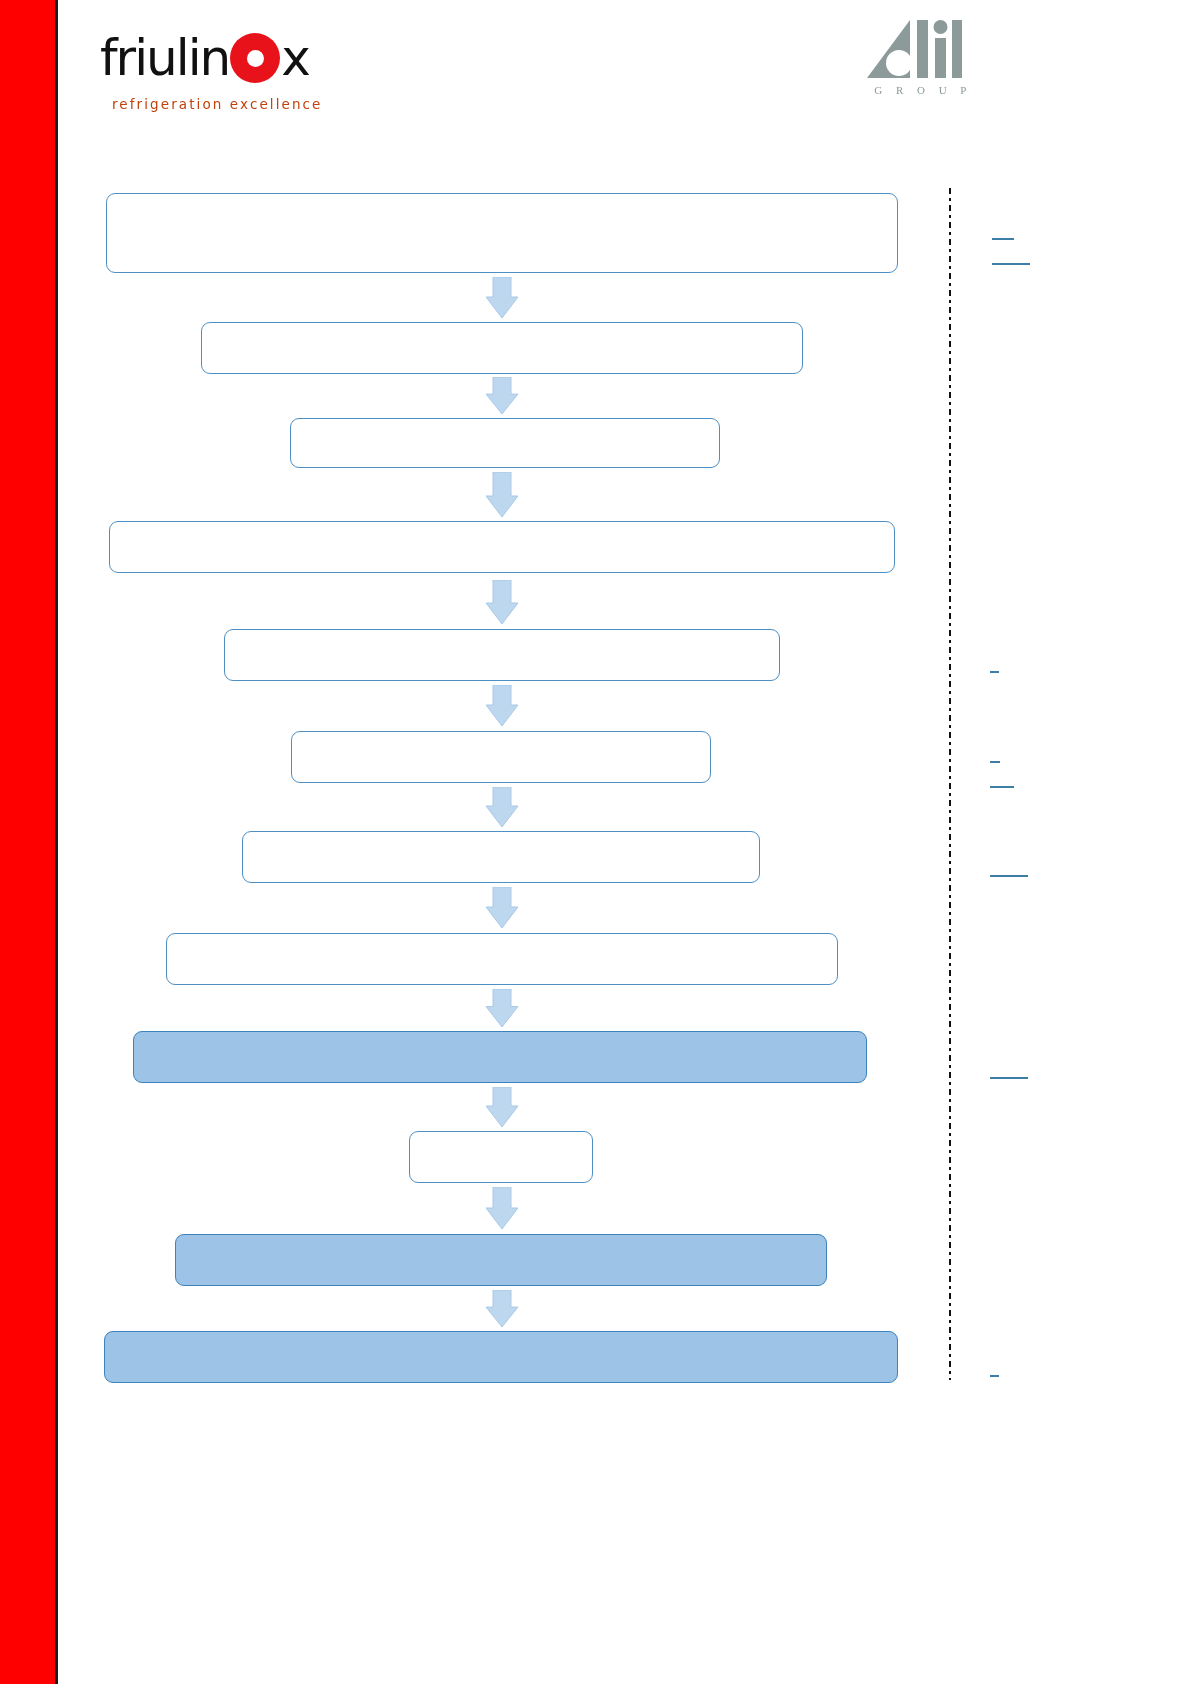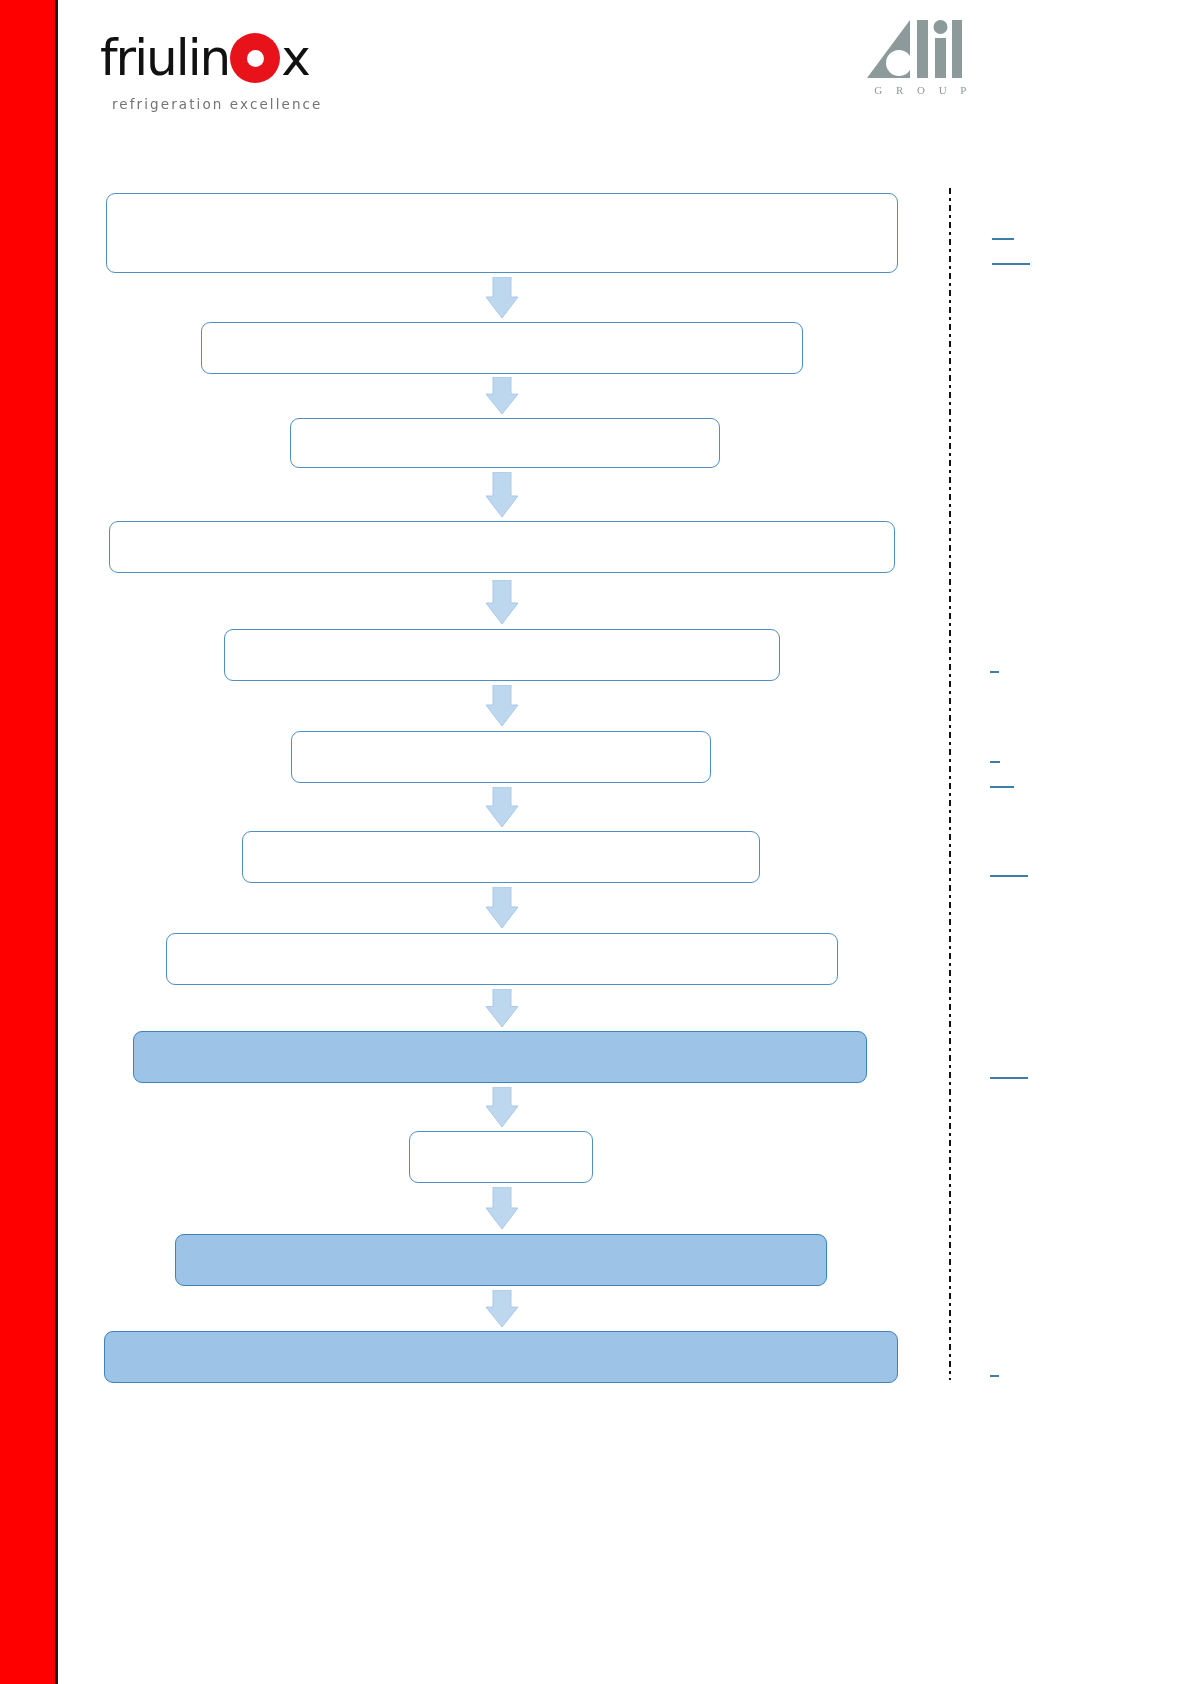--- a/index.html
+++ b/index.html
@@ -38,7 +38,7 @@
   .logo-friulinox .tagline{
     position:absolute;left:12px;top:74px;width:318px;
     font-family:"DejaVu Sans", sans-serif;
-    font-size:13.5px;letter-spacing:2.1px;color:#737373;white-space:nowrap;
+    font-size:13.5px;letter-spacing:2.1px;color:#c2410c;white-space:nowrap;
   }
 
   .logo-aligroup{position:absolute;left:862px;top:16px;width:110px;height:92px;}

